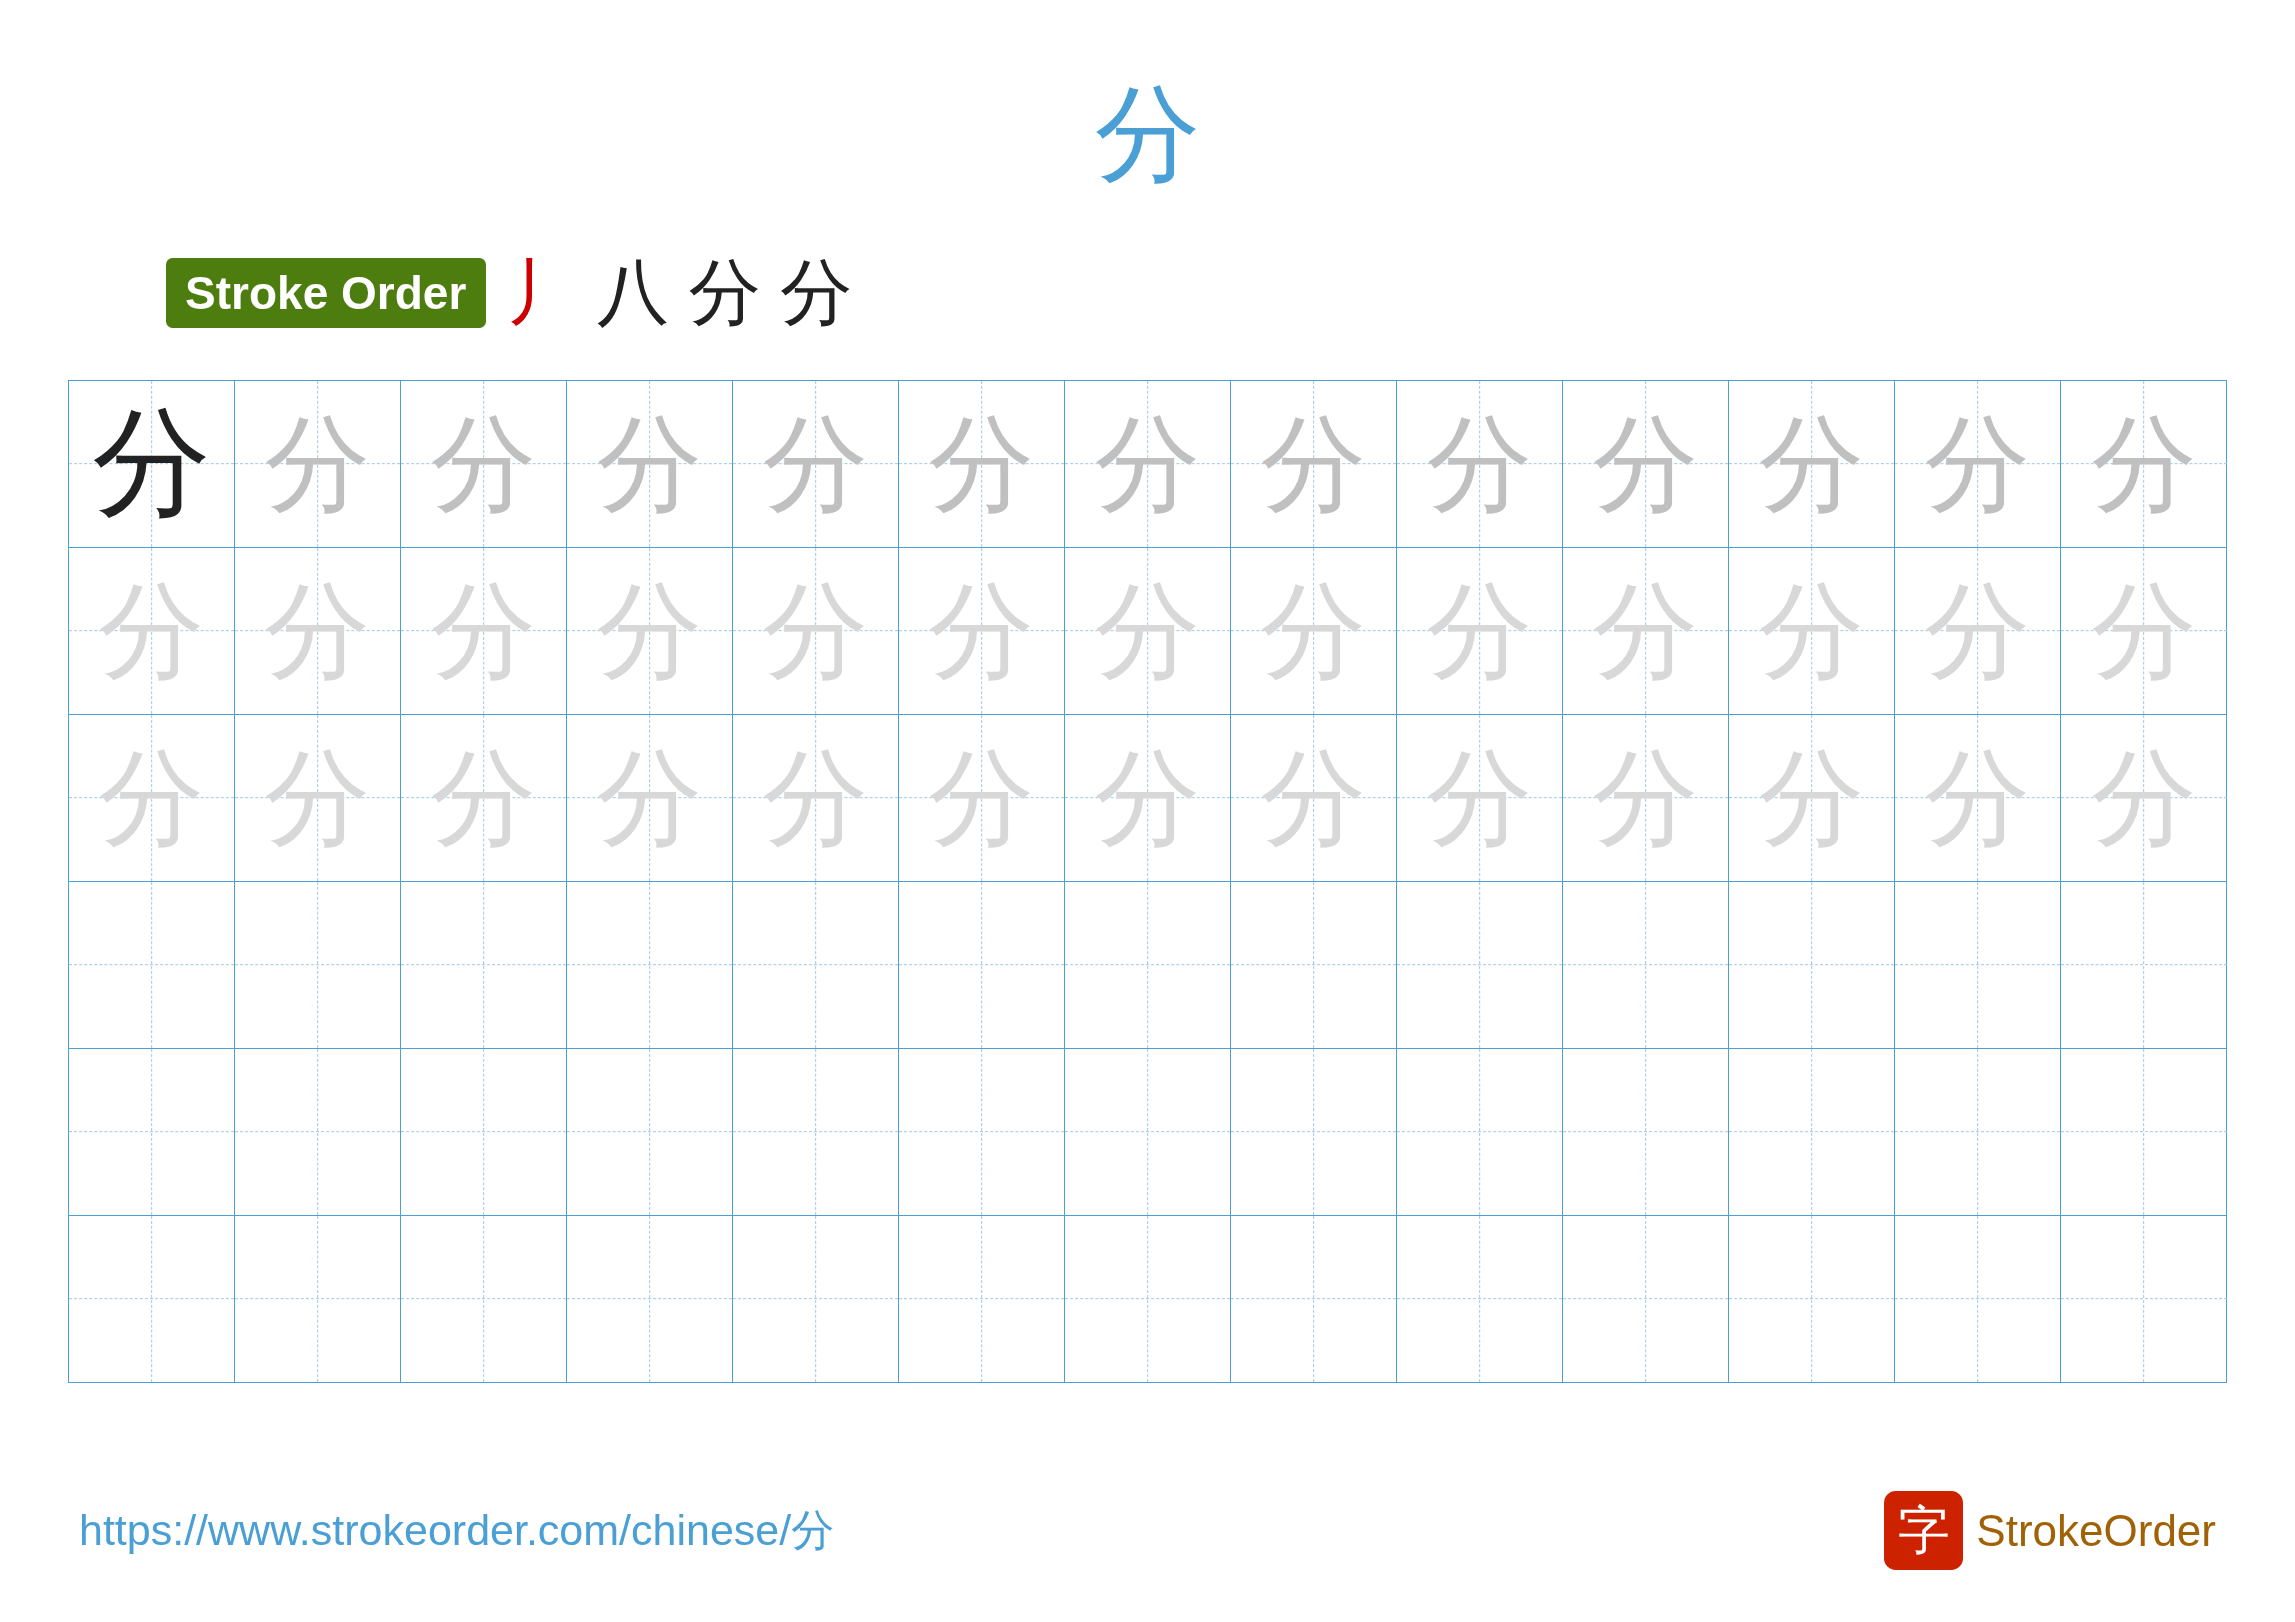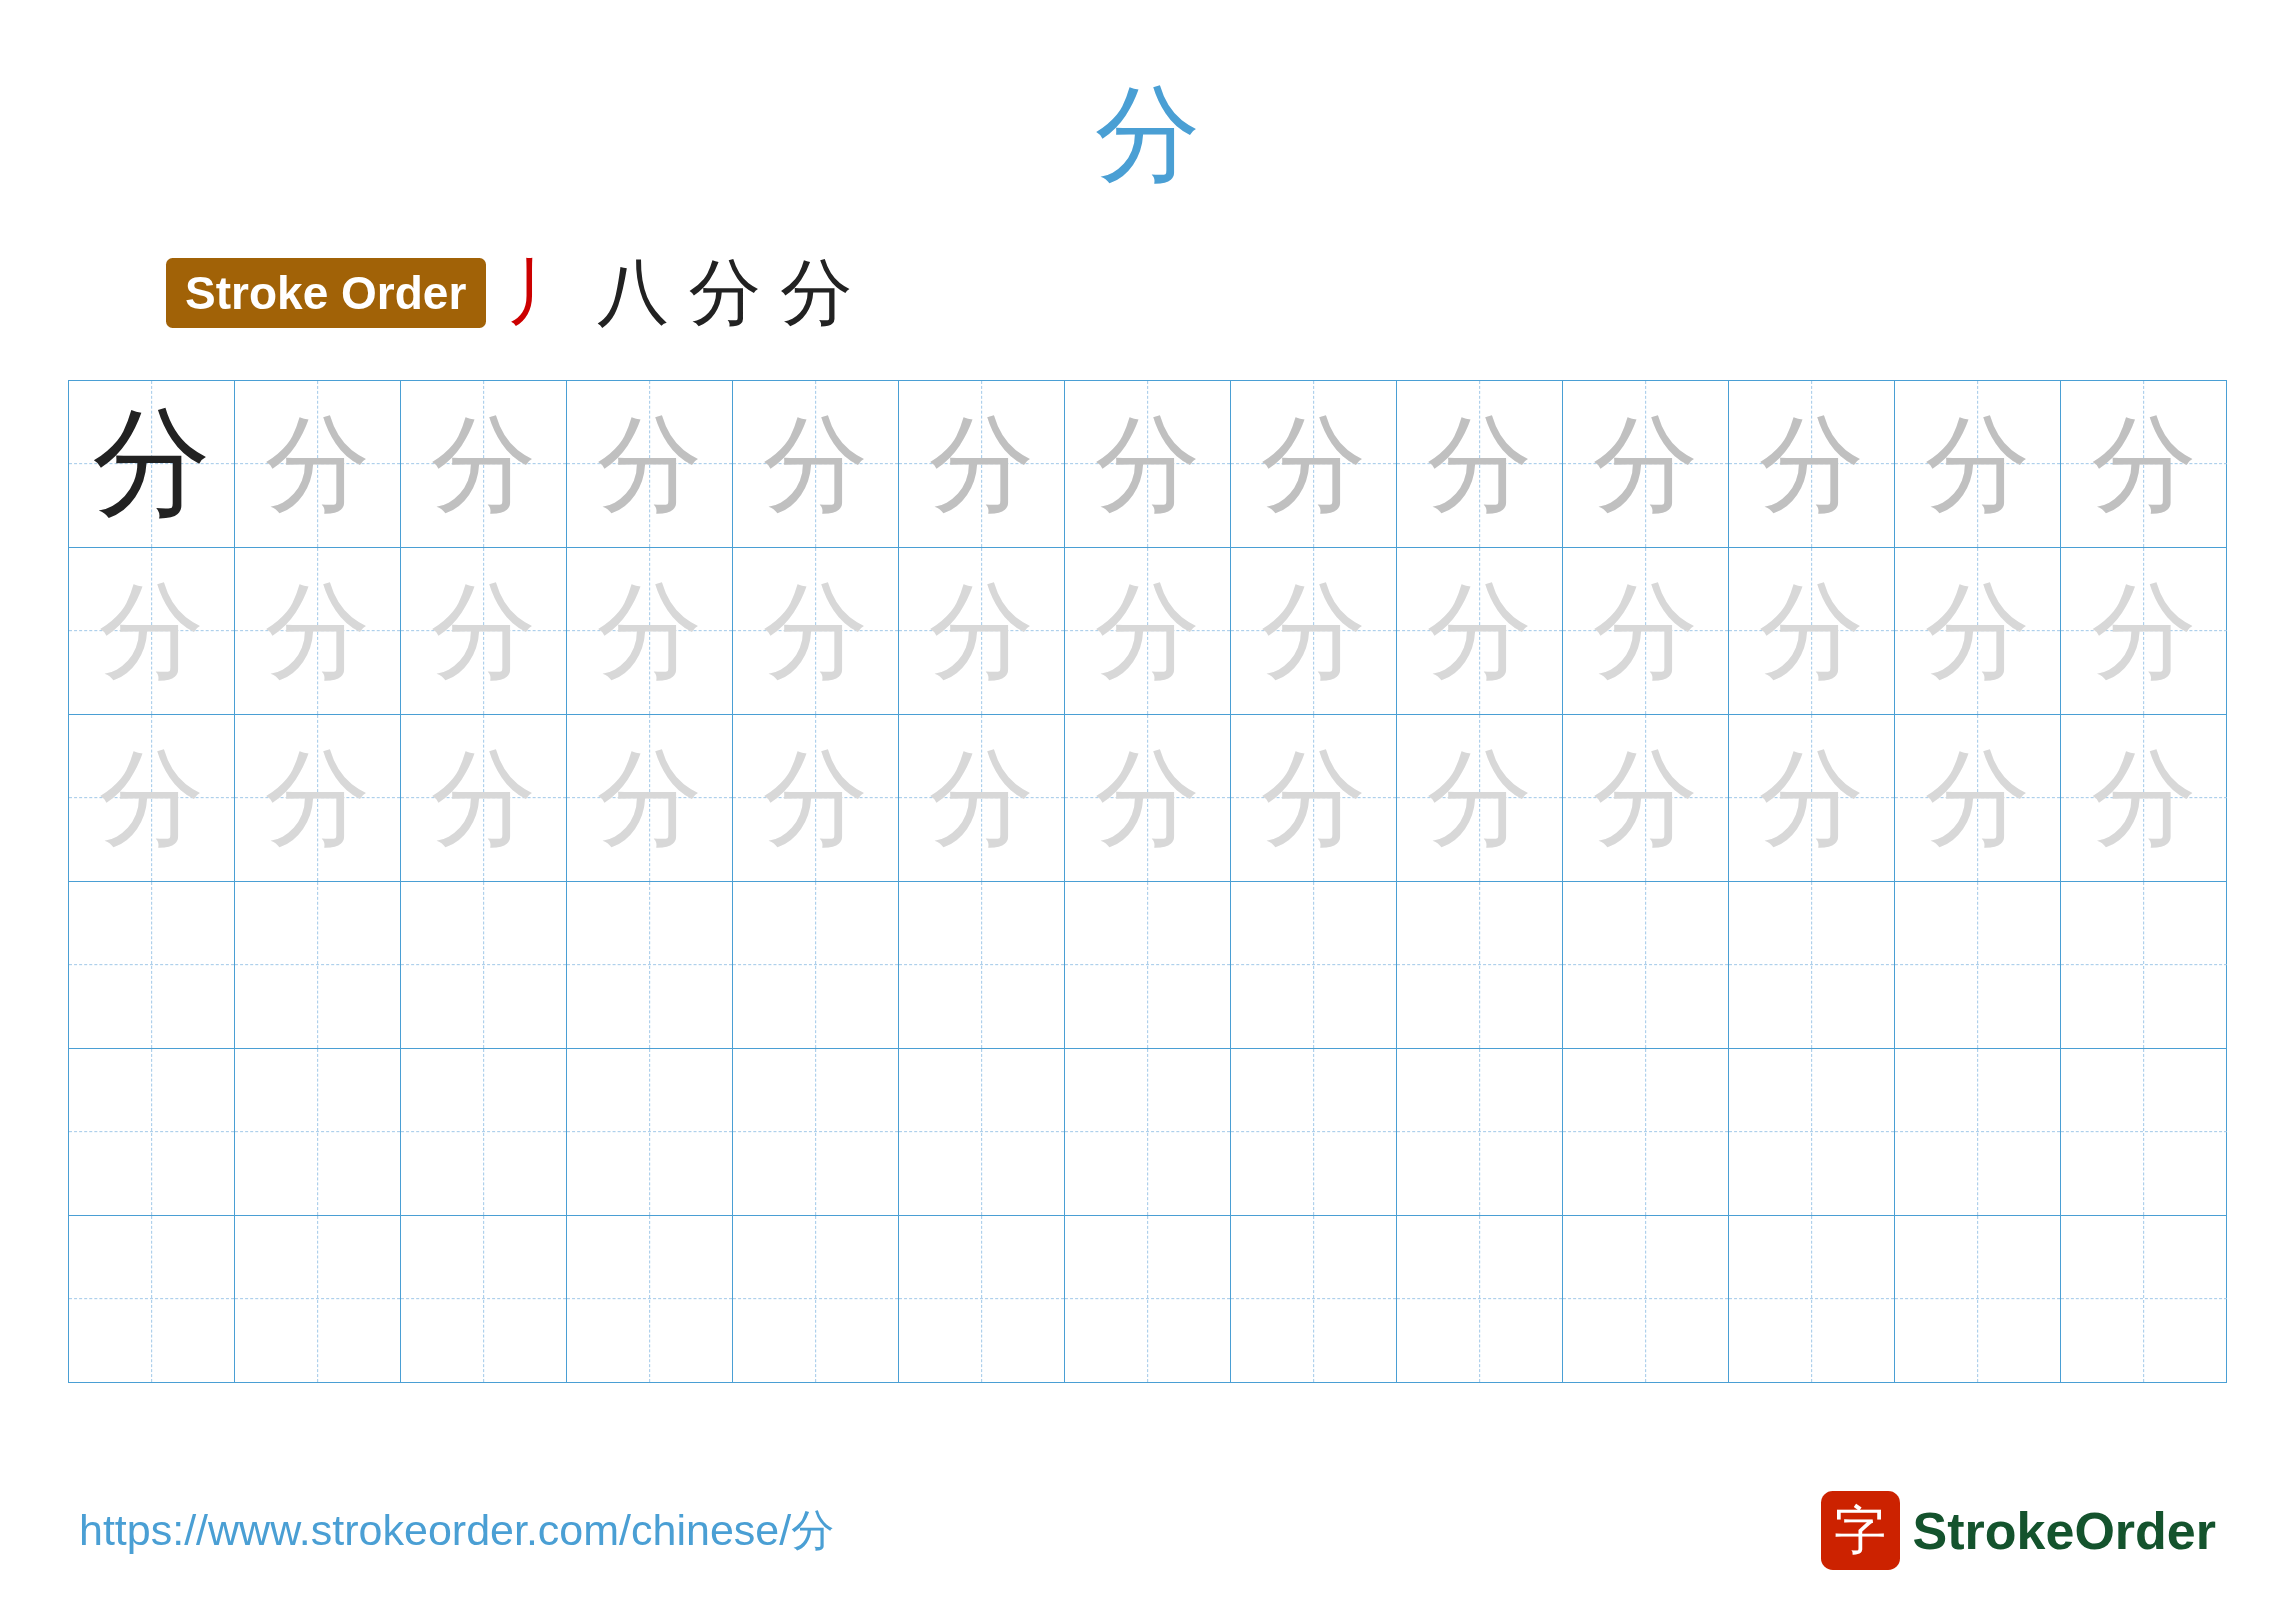--- a/index.html
+++ b/index.html
@@ -54,7 +54,7 @@
     }
 
     .stroke-order-badge {
-      background: #a16207;
+      background: #4d7c0f;
       color: white;
       font-size: 46px;
       font-weight: bold;

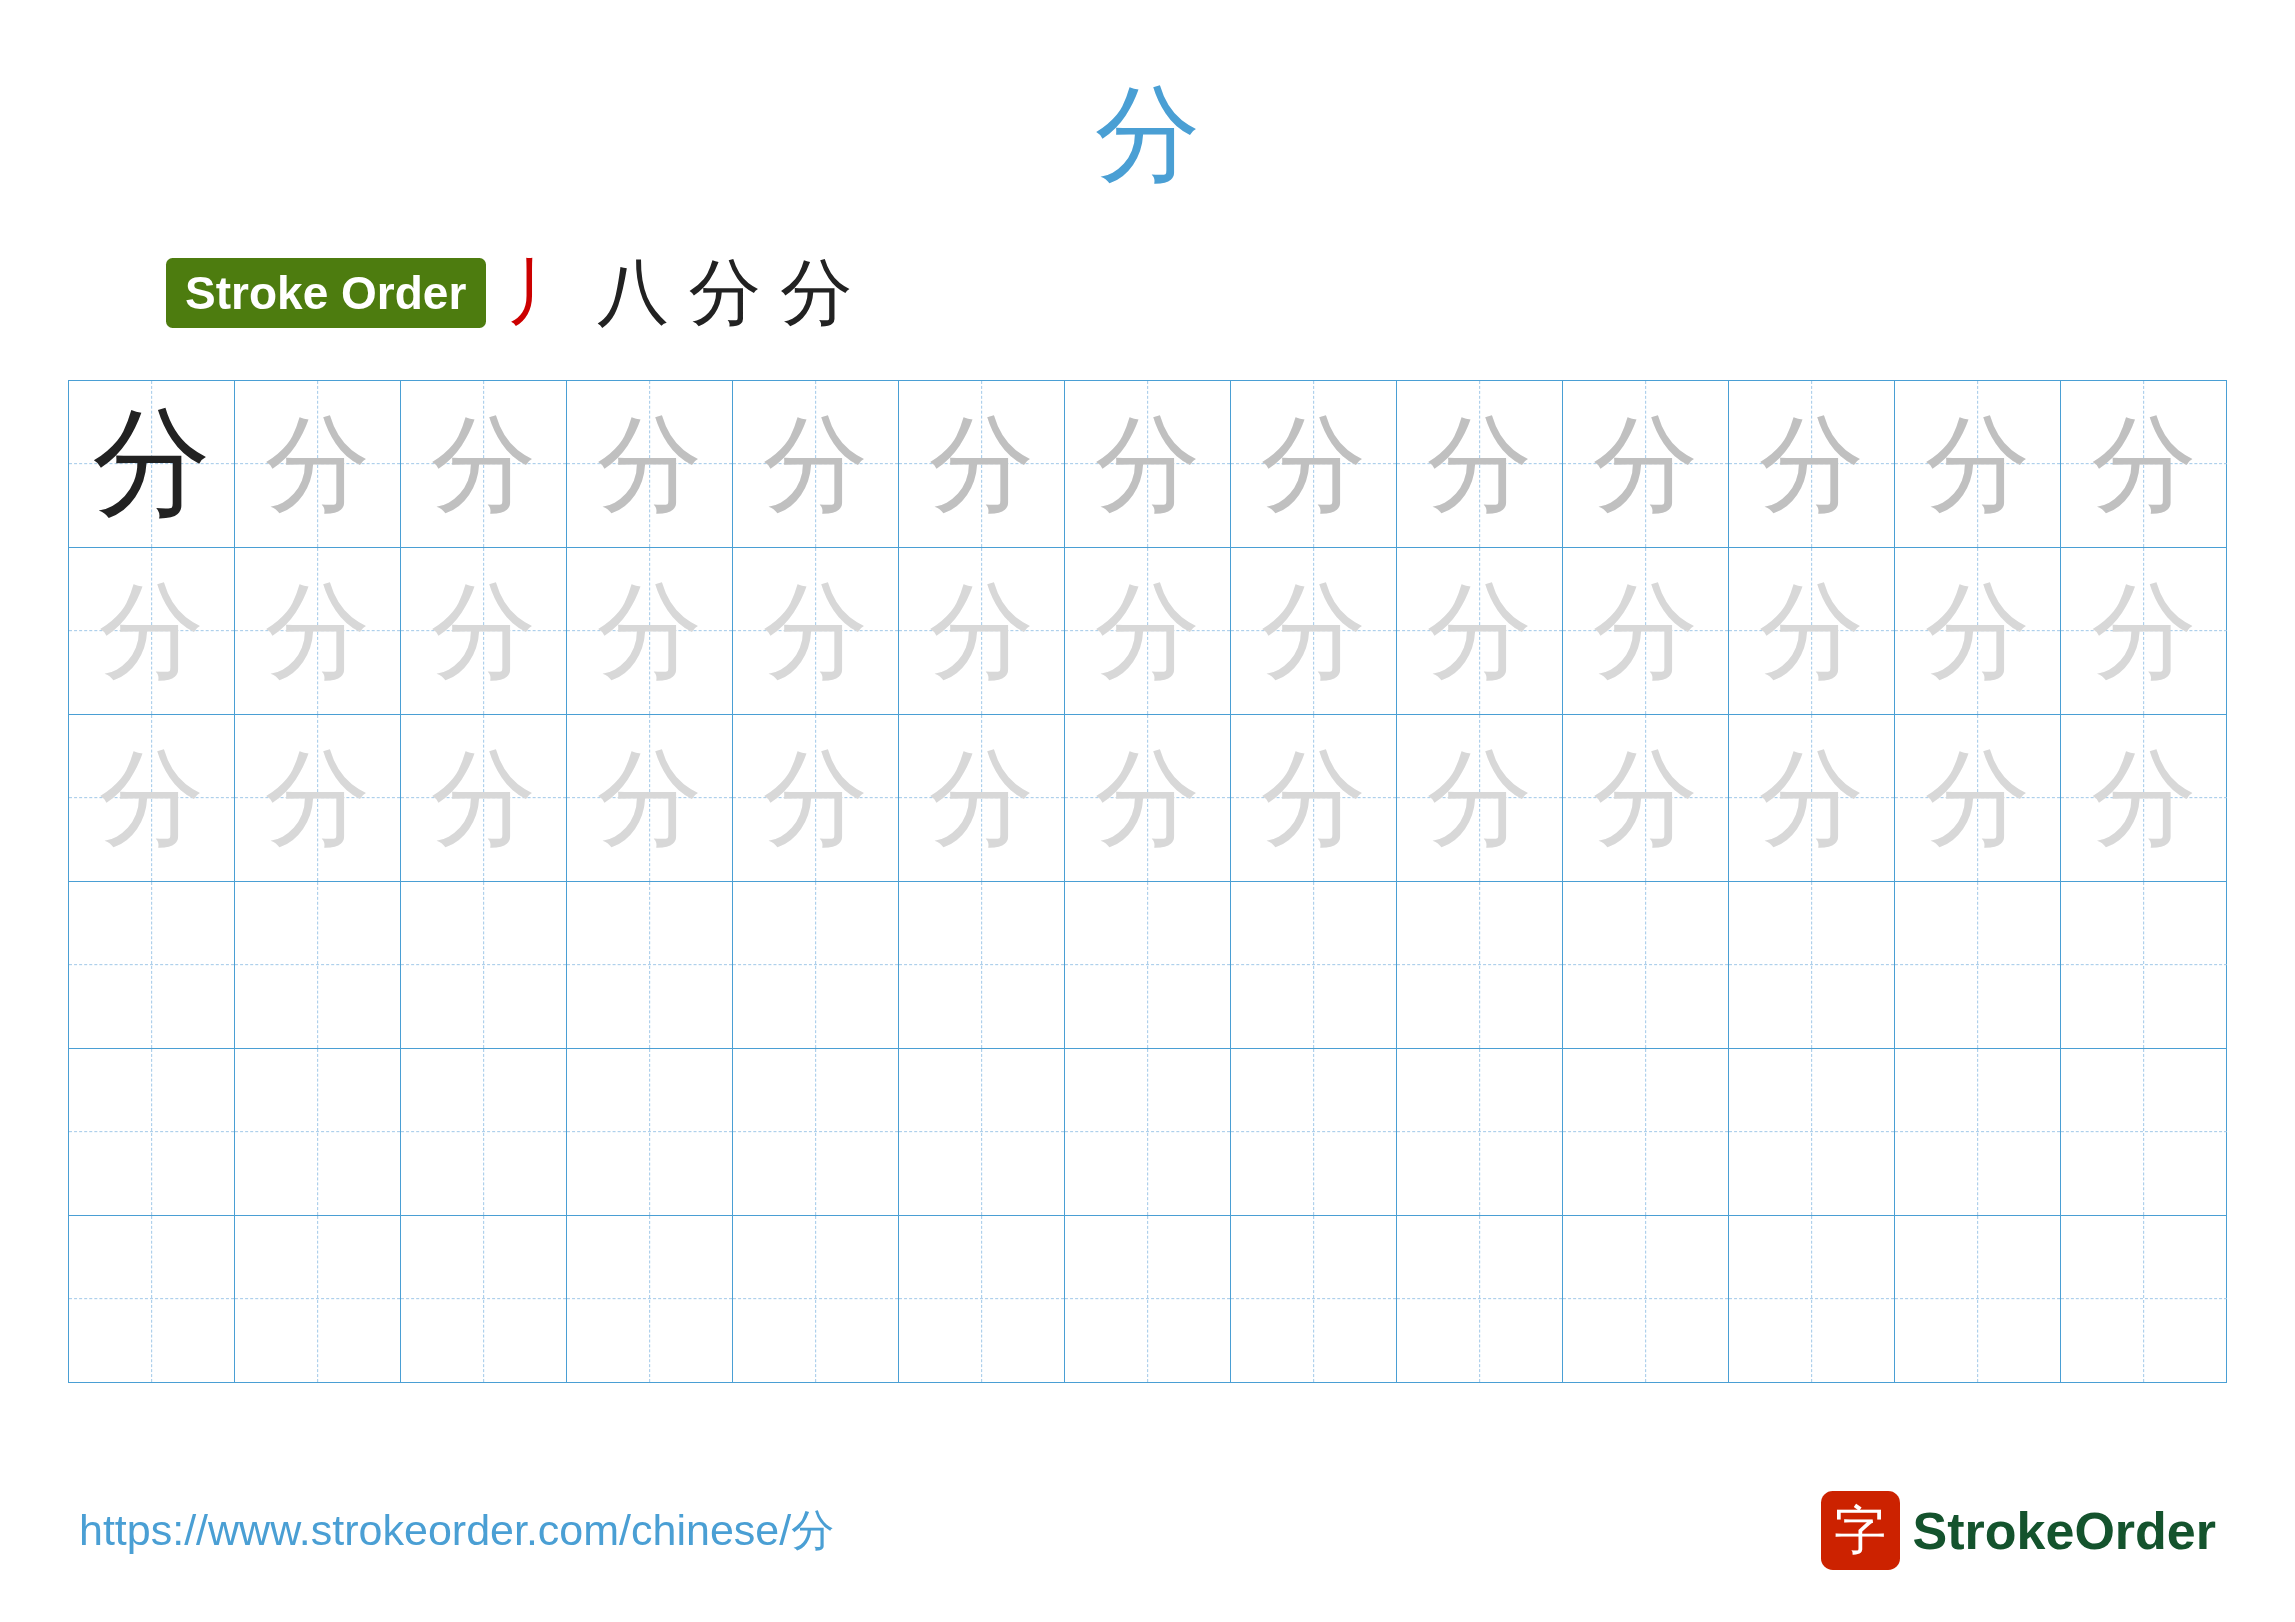--- a/index.html
+++ b/index.html
@@ -192,9 +192,9 @@
     }
 
     .logo-text {
-      font-size: 52px;
-      font-weight: bold;
-      color: #14532d;
+      font-size: 44px;
+      font-weight: normal;
+      color: #a16207;
       font-family: Arial, sans-serif;
     }
   </style>

